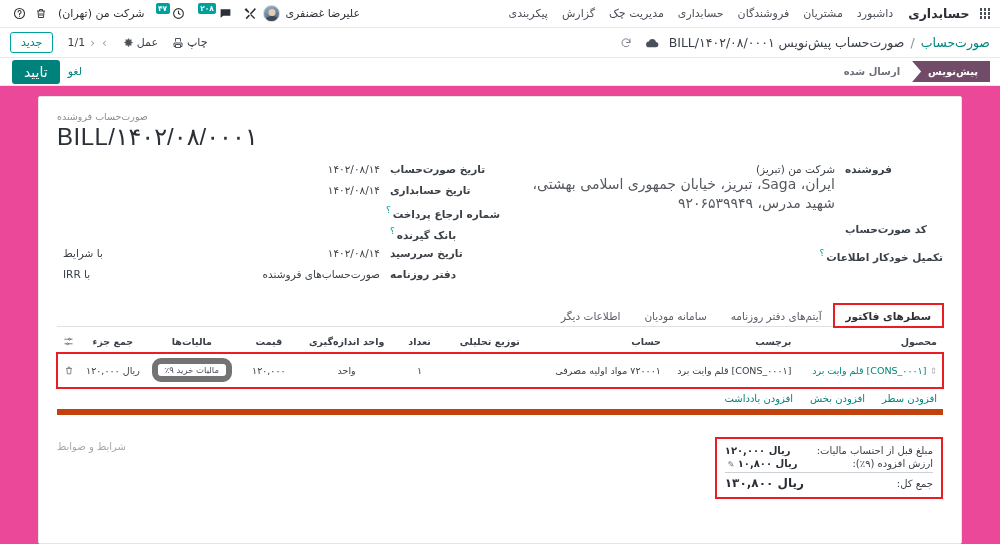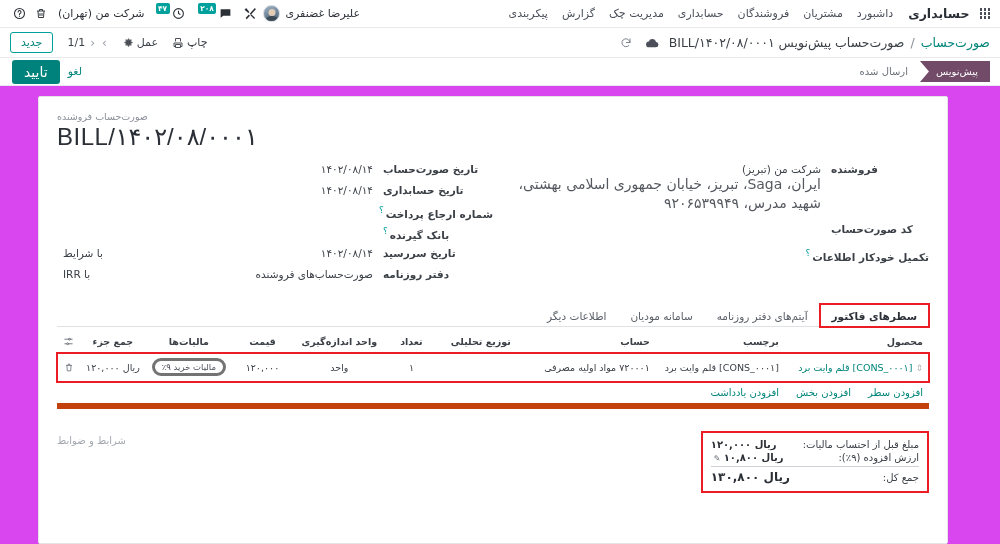--- a/index.html
+++ b/index.html
@@ -169,6 +169,7 @@
     font-size: 10px; padding: 0 12px; height: 21px;
     display: inline-flex; align-items: center; white-space: nowrap;
     color: #6b7079;
+    font-weight: bold;
   }
   .pill.active {
     background: #714b67; color: #ffffff; position: relative;

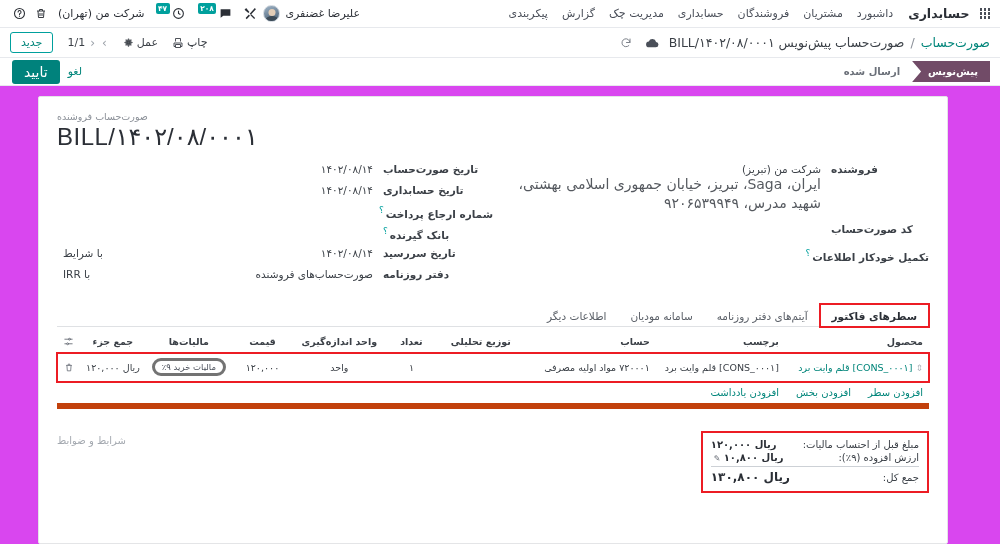--- a/index.html
+++ b/index.html
@@ -179,9 +179,9 @@
 
   
   .sheet-wrap {
-    background: #d946ef;
+    background: #ec4899;
     height: calc(544px - 28px - 30px - 28px);
-    padding: 10px 52px 0 38px;
+    padding: 10px 38px 0 38px;
     overflow: hidden;
   }
   .sheet {

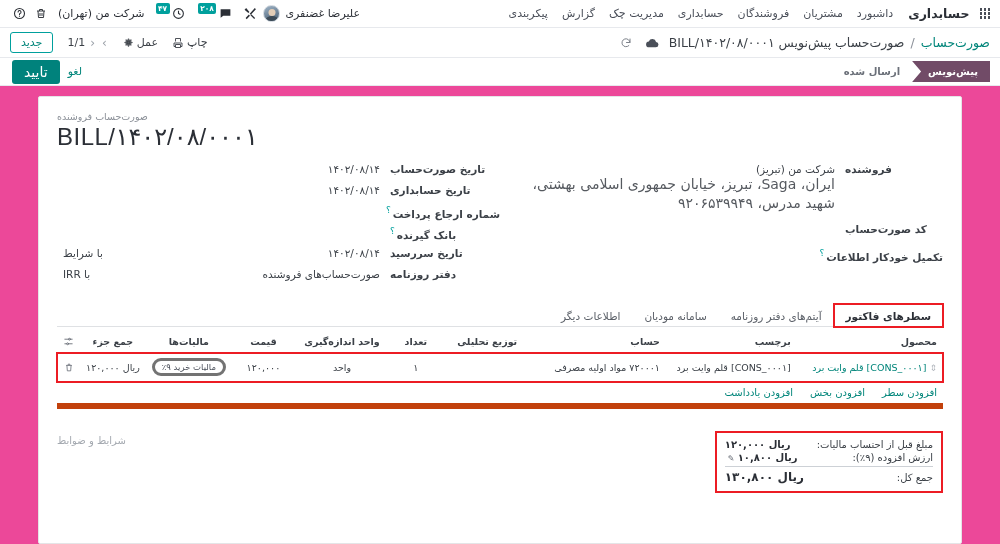--- a/index.html
+++ b/index.html
@@ -253,7 +253,7 @@
   .th-left { text-align: left; }
   .cell-link { color: #00857a; }
   .tag-tax {
-    display: inline-block; border: 3px solid #737373;
+    display: inline-block; border: 6px solid #737373;
     border-radius: 9px; padding: 1px 7px; font-size: 8.5px; color: #4a4f59;
     background: #fff;
   }

